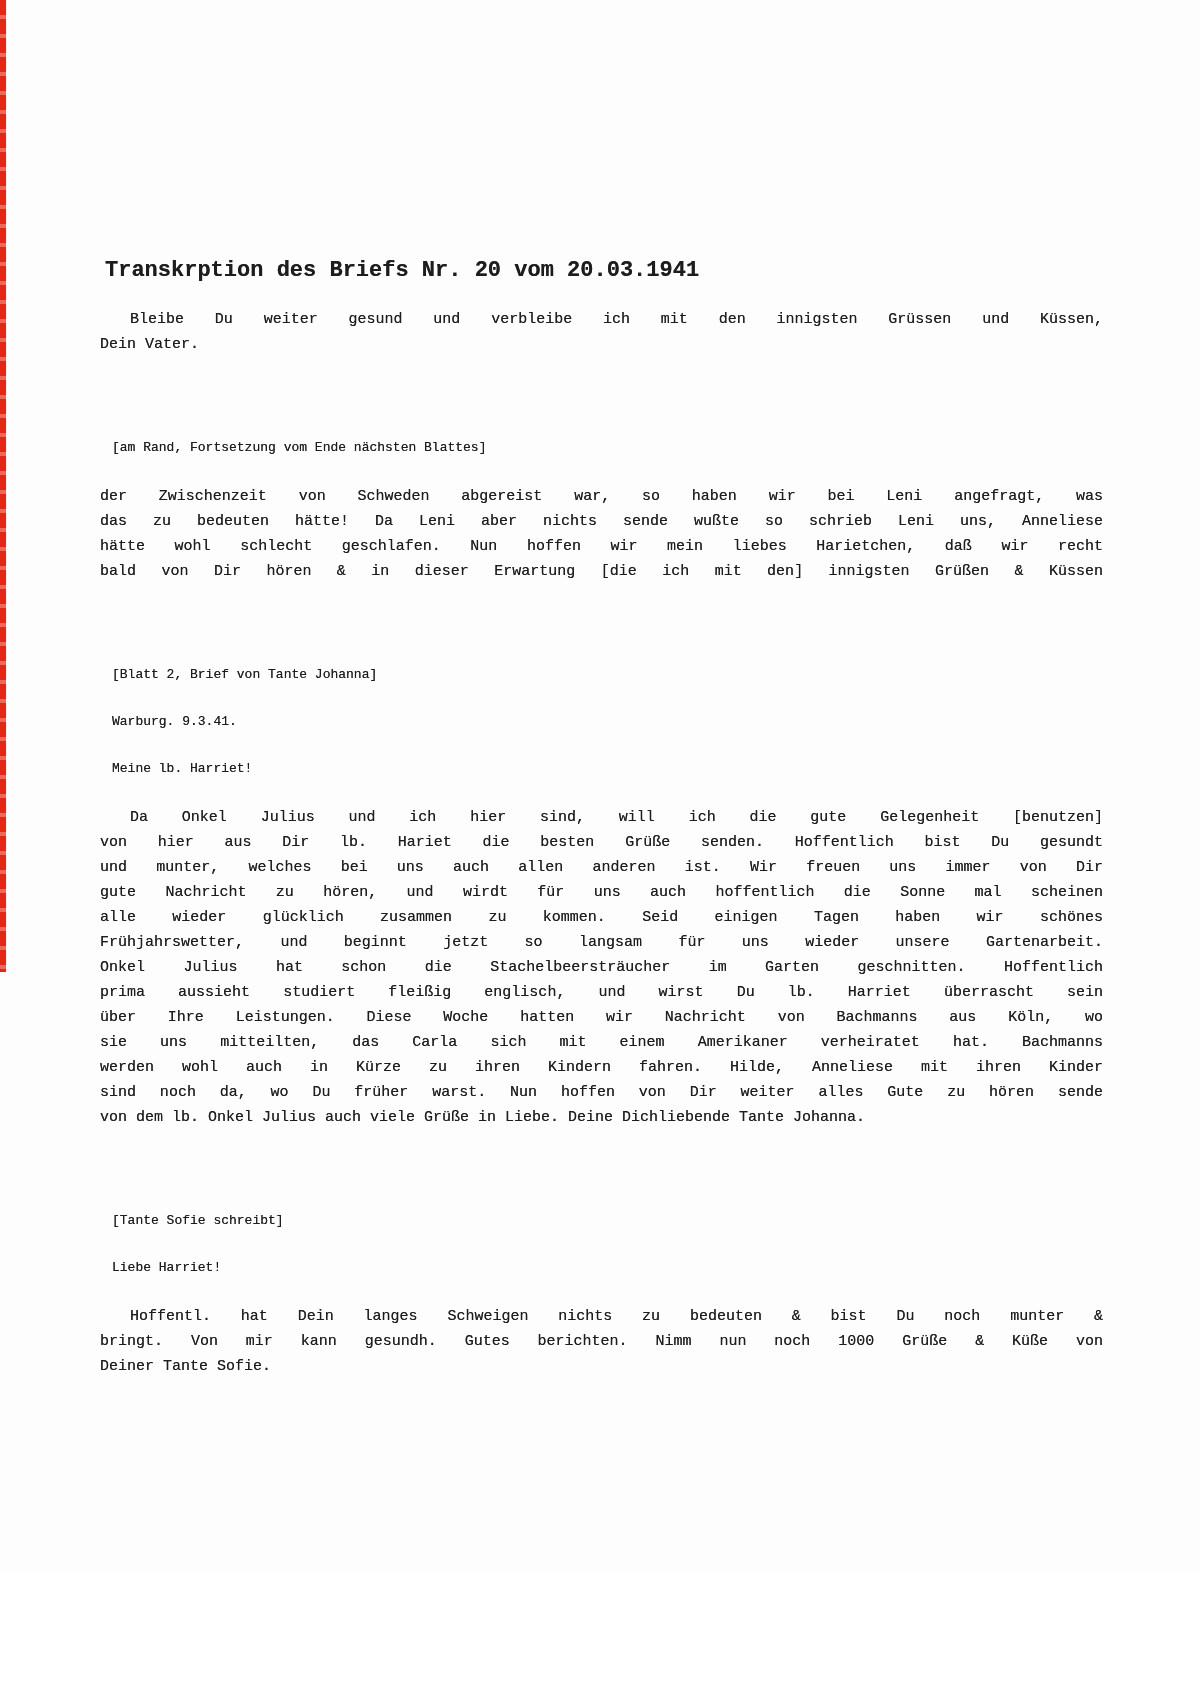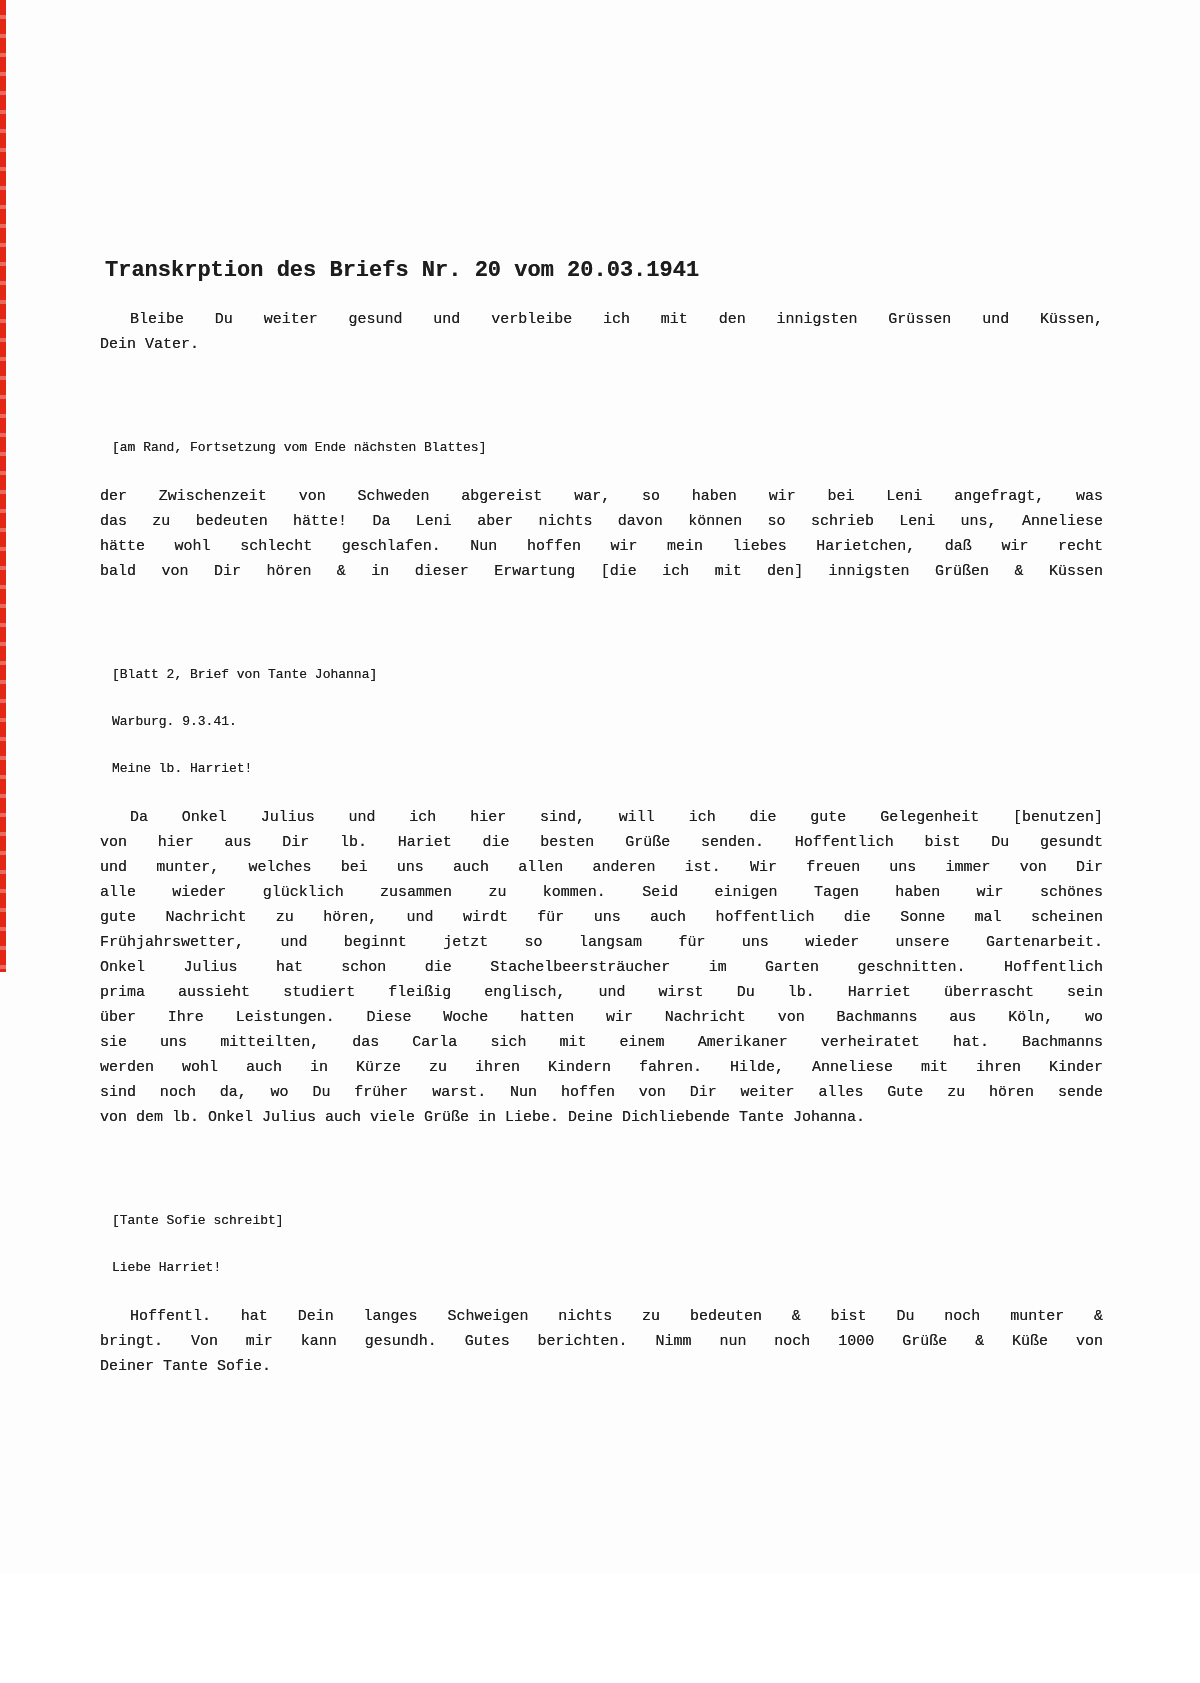--- a/index.html
+++ b/index.html
@@ -80,7 +80,7 @@
         <div class="single annotation">[am Rand, Fortsetzung vom Ende nächsten Blattes]</div>
         <div class="para">
           <div class="tline">der Zwischenzeit von Schweden abgereist war, so haben wir bei Leni angefragt, was</div>
-          <div class="tline">das zu bedeuten hätte! Da Leni aber nichts davon können so schrieb Leni uns, Anneliese</div>
+          <div class="tline">das zu bedeuten hätte! Da Leni aber nichts sende wußte so schrieb Leni uns, Anneliese</div>
           <div class="tline">hätte wohl schlecht geschlafen. Nun hoffen wir mein liebes Harietchen, daß wir recht</div>
           <div class="tline">bald von Dir hören &amp; in dieser Erwartung [die ich mit den] innigsten Grüßen &amp; Küssen</div>
         </div>

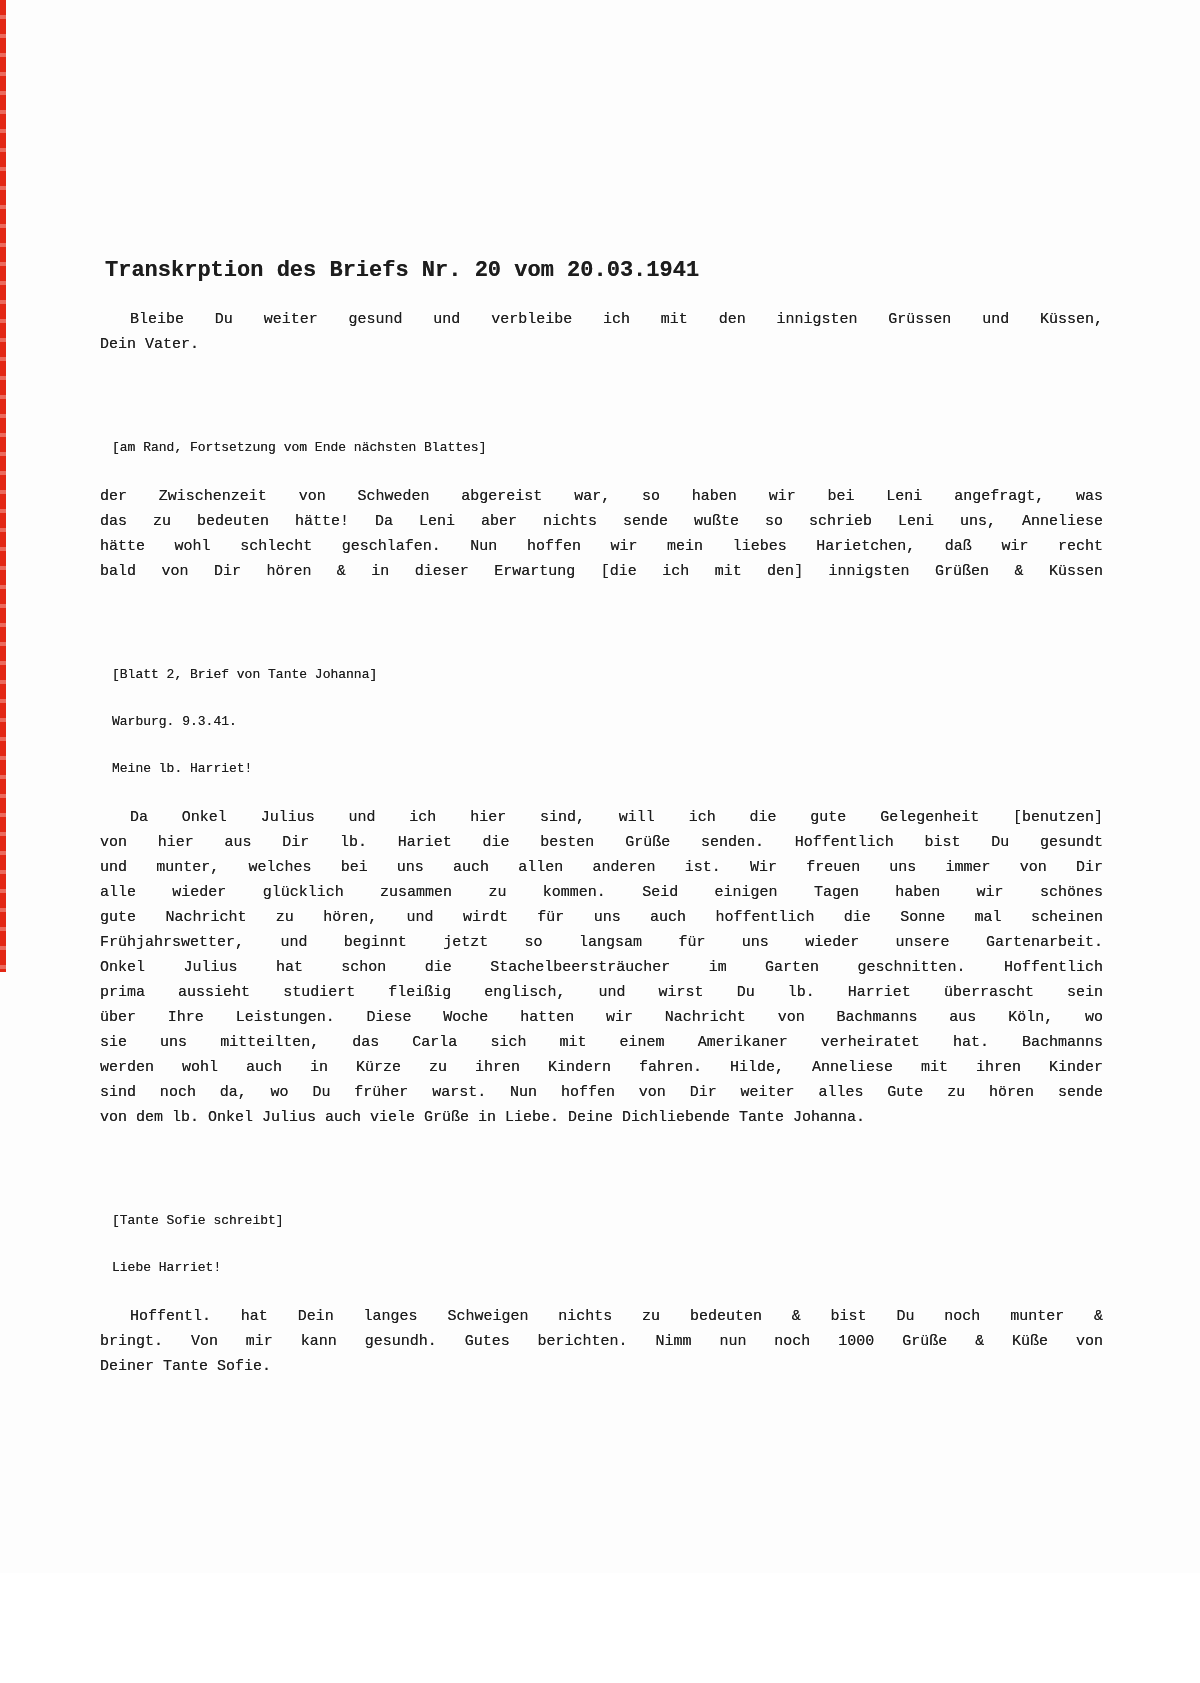--- a/index.html
+++ b/index.html
@@ -91,8 +91,8 @@
           <div class="tline first">Da Onkel Julius und ich hier sind, will ich die gute Gelegenheit [benutzen]</div>
           <div class="tline">von hier aus Dir lb. Hariet die besten Grüße senden. Hoffentlich bist Du gesundt</div>
           <div class="tline">und munter, welches bei uns auch allen anderen ist. Wir freuen uns immer von Dir</div>
+          <div class="tline">gute Nachricht zu hören, und wirdt für uns auch hoffentlich die Sonne mal scheinen</div>
           <div class="tline">alle wieder glücklich zusammen zu kommen. Seid einigen Tagen haben wir schönes</div>
-          <div class="tline">gute Nachricht zu hören, und wirdt für uns auch hoffentlich die Sonne mal scheinen</div>
           <div class="tline">Frühjahrswetter, und beginnt jetzt so langsam für uns wieder unsere Gartenarbeit.</div>
           <div class="tline">Onkel Julius hat schon die Stachelbeersträucher im Garten geschnitten. Hoffentlich</div>
           <div class="tline">prima aussieht studiert fleißig englisch, und wirst Du lb. Harriet überrascht sein</div>

